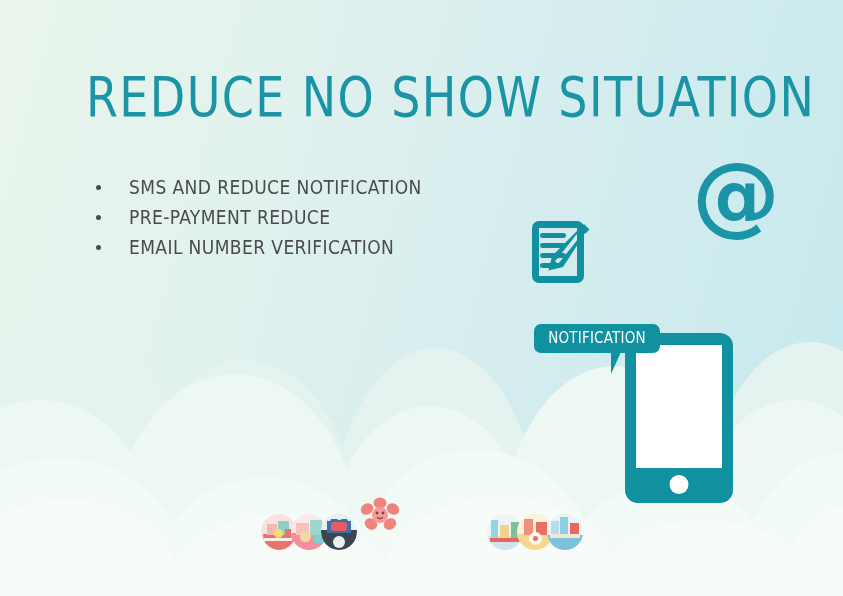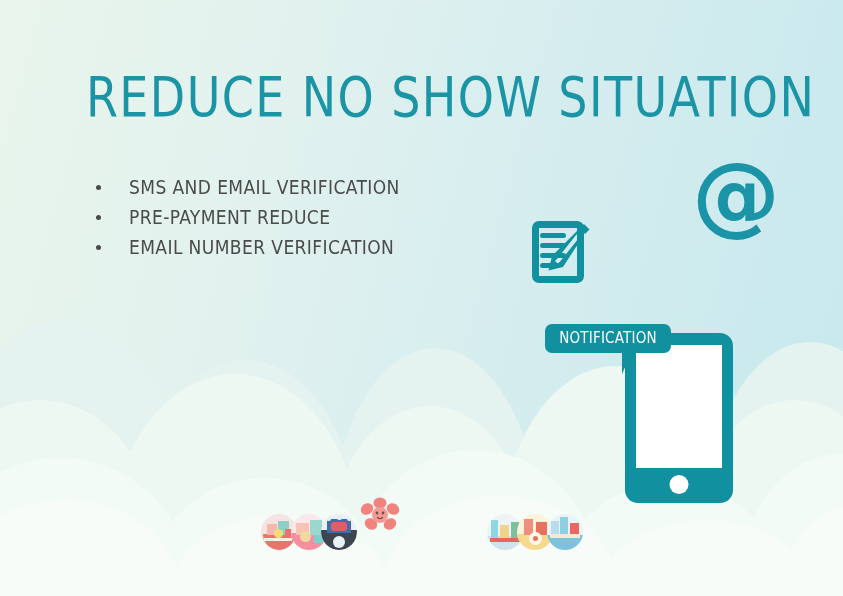--- a/index.html
+++ b/index.html
@@ -268,7 +268,7 @@
   <div id="title">REDUCE NO SHOW SITUATION</div>
 
   <ul id="bullets">
-    <li>SMS AND EMAIL VERIFICATION</li>
+    <li>SMS AND REDUCE NOTIFICATION</li>
     <li>PRE-PAYMENT REDUCE</li>
     <li>EMAIL NUMBER VERIFICATION</li>
   </ul>

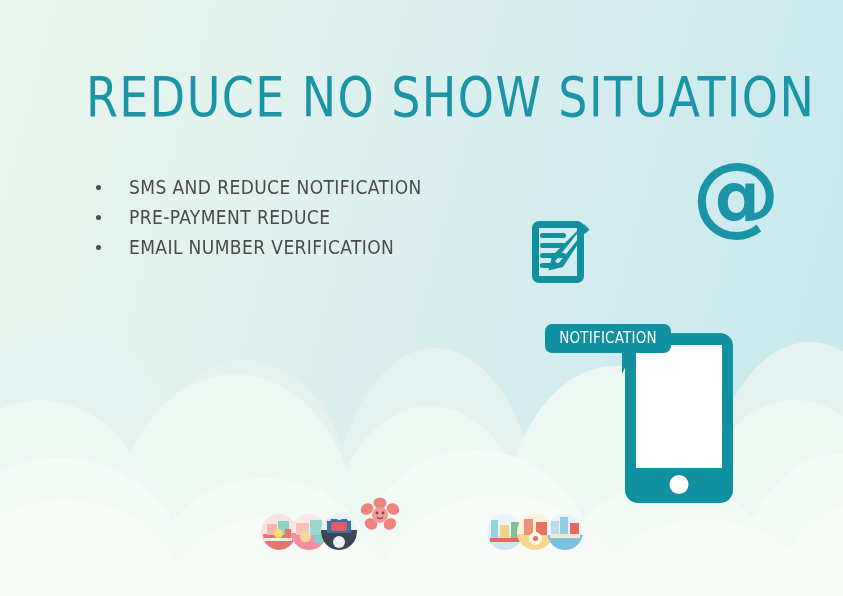--- a/index.html
+++ b/index.html
@@ -157,7 +157,7 @@
   
   #notif-bubble {
     position: absolute;
-    left: 545px;
+    left: 534px;
     top: 324px;
     width: 126px;
     height: 29px;

